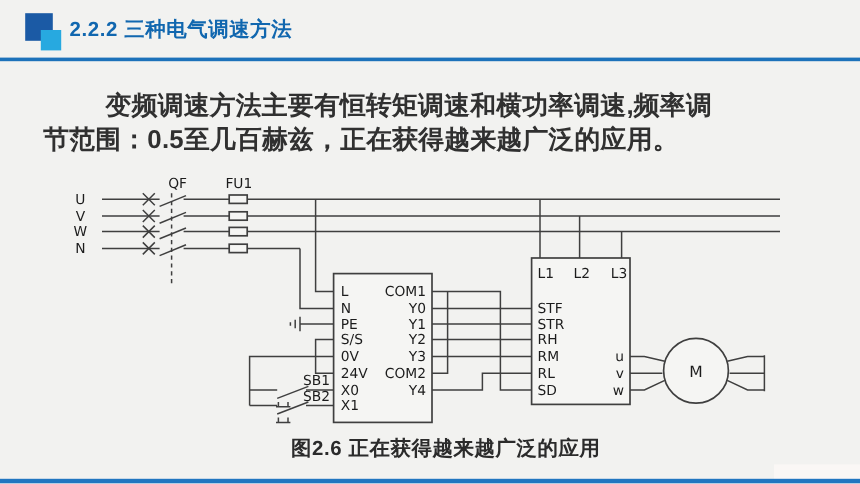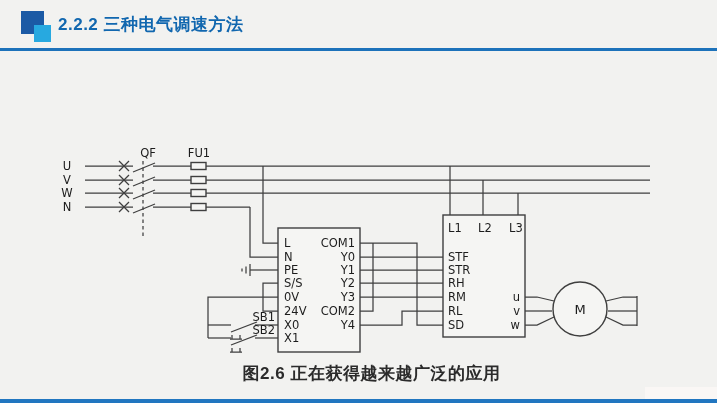--- a/index.html
+++ b/index.html
@@ -48,6 +48,7 @@
   <div class="header-rule"></div>
 
   <p class="body-text">
+    <span class="l1">变频调速方法主要有恒转矩调速和横功率调速,频率调</span>
   </p>
 
   <svg class="diagram-svg" viewBox="0 0 717 403">

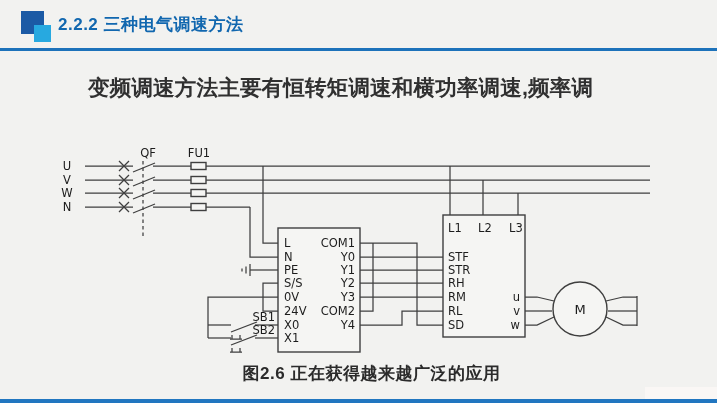--- a/index.html
+++ b/index.html
@@ -49,6 +49,7 @@
 
   <p class="body-text">
     <span class="l1">变频调速方法主要有恒转矩调速和横功率调速,频率调</span>
+    <span class="l2">节范围：0.5至几百赫兹，正在获得越来越广泛的应用。</span>
   </p>
 
   <svg class="diagram-svg" viewBox="0 0 717 403">

